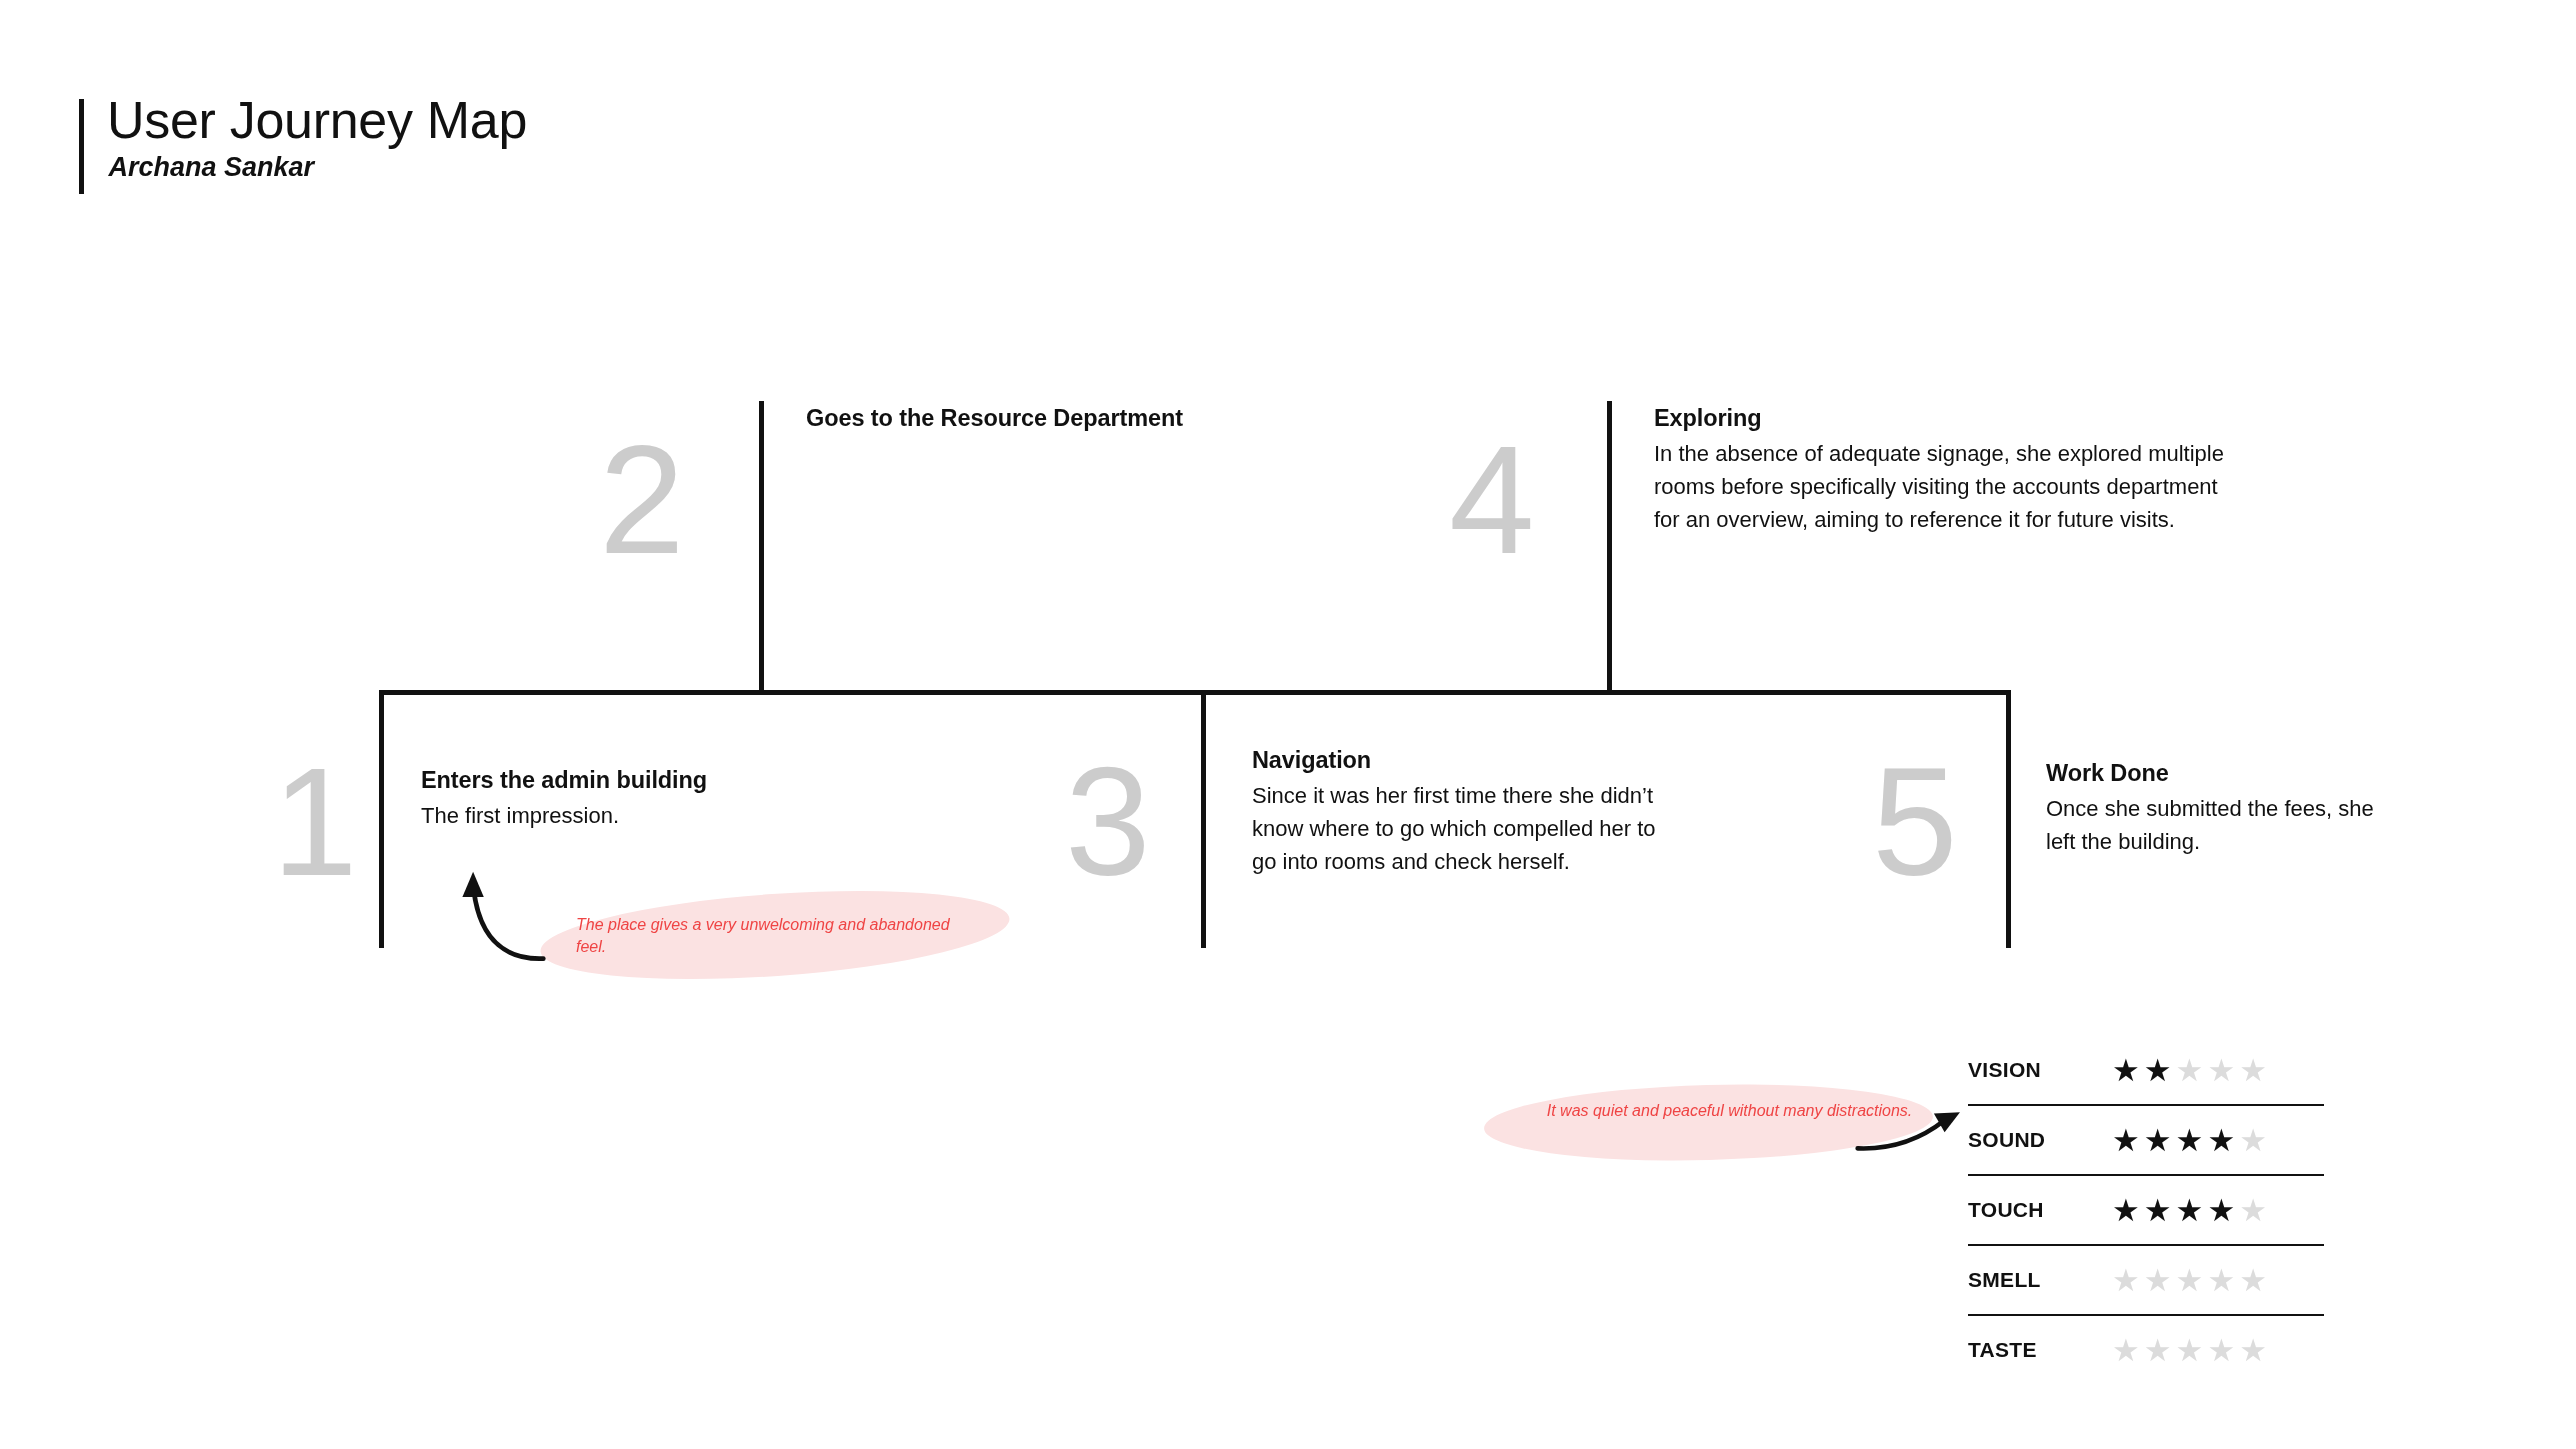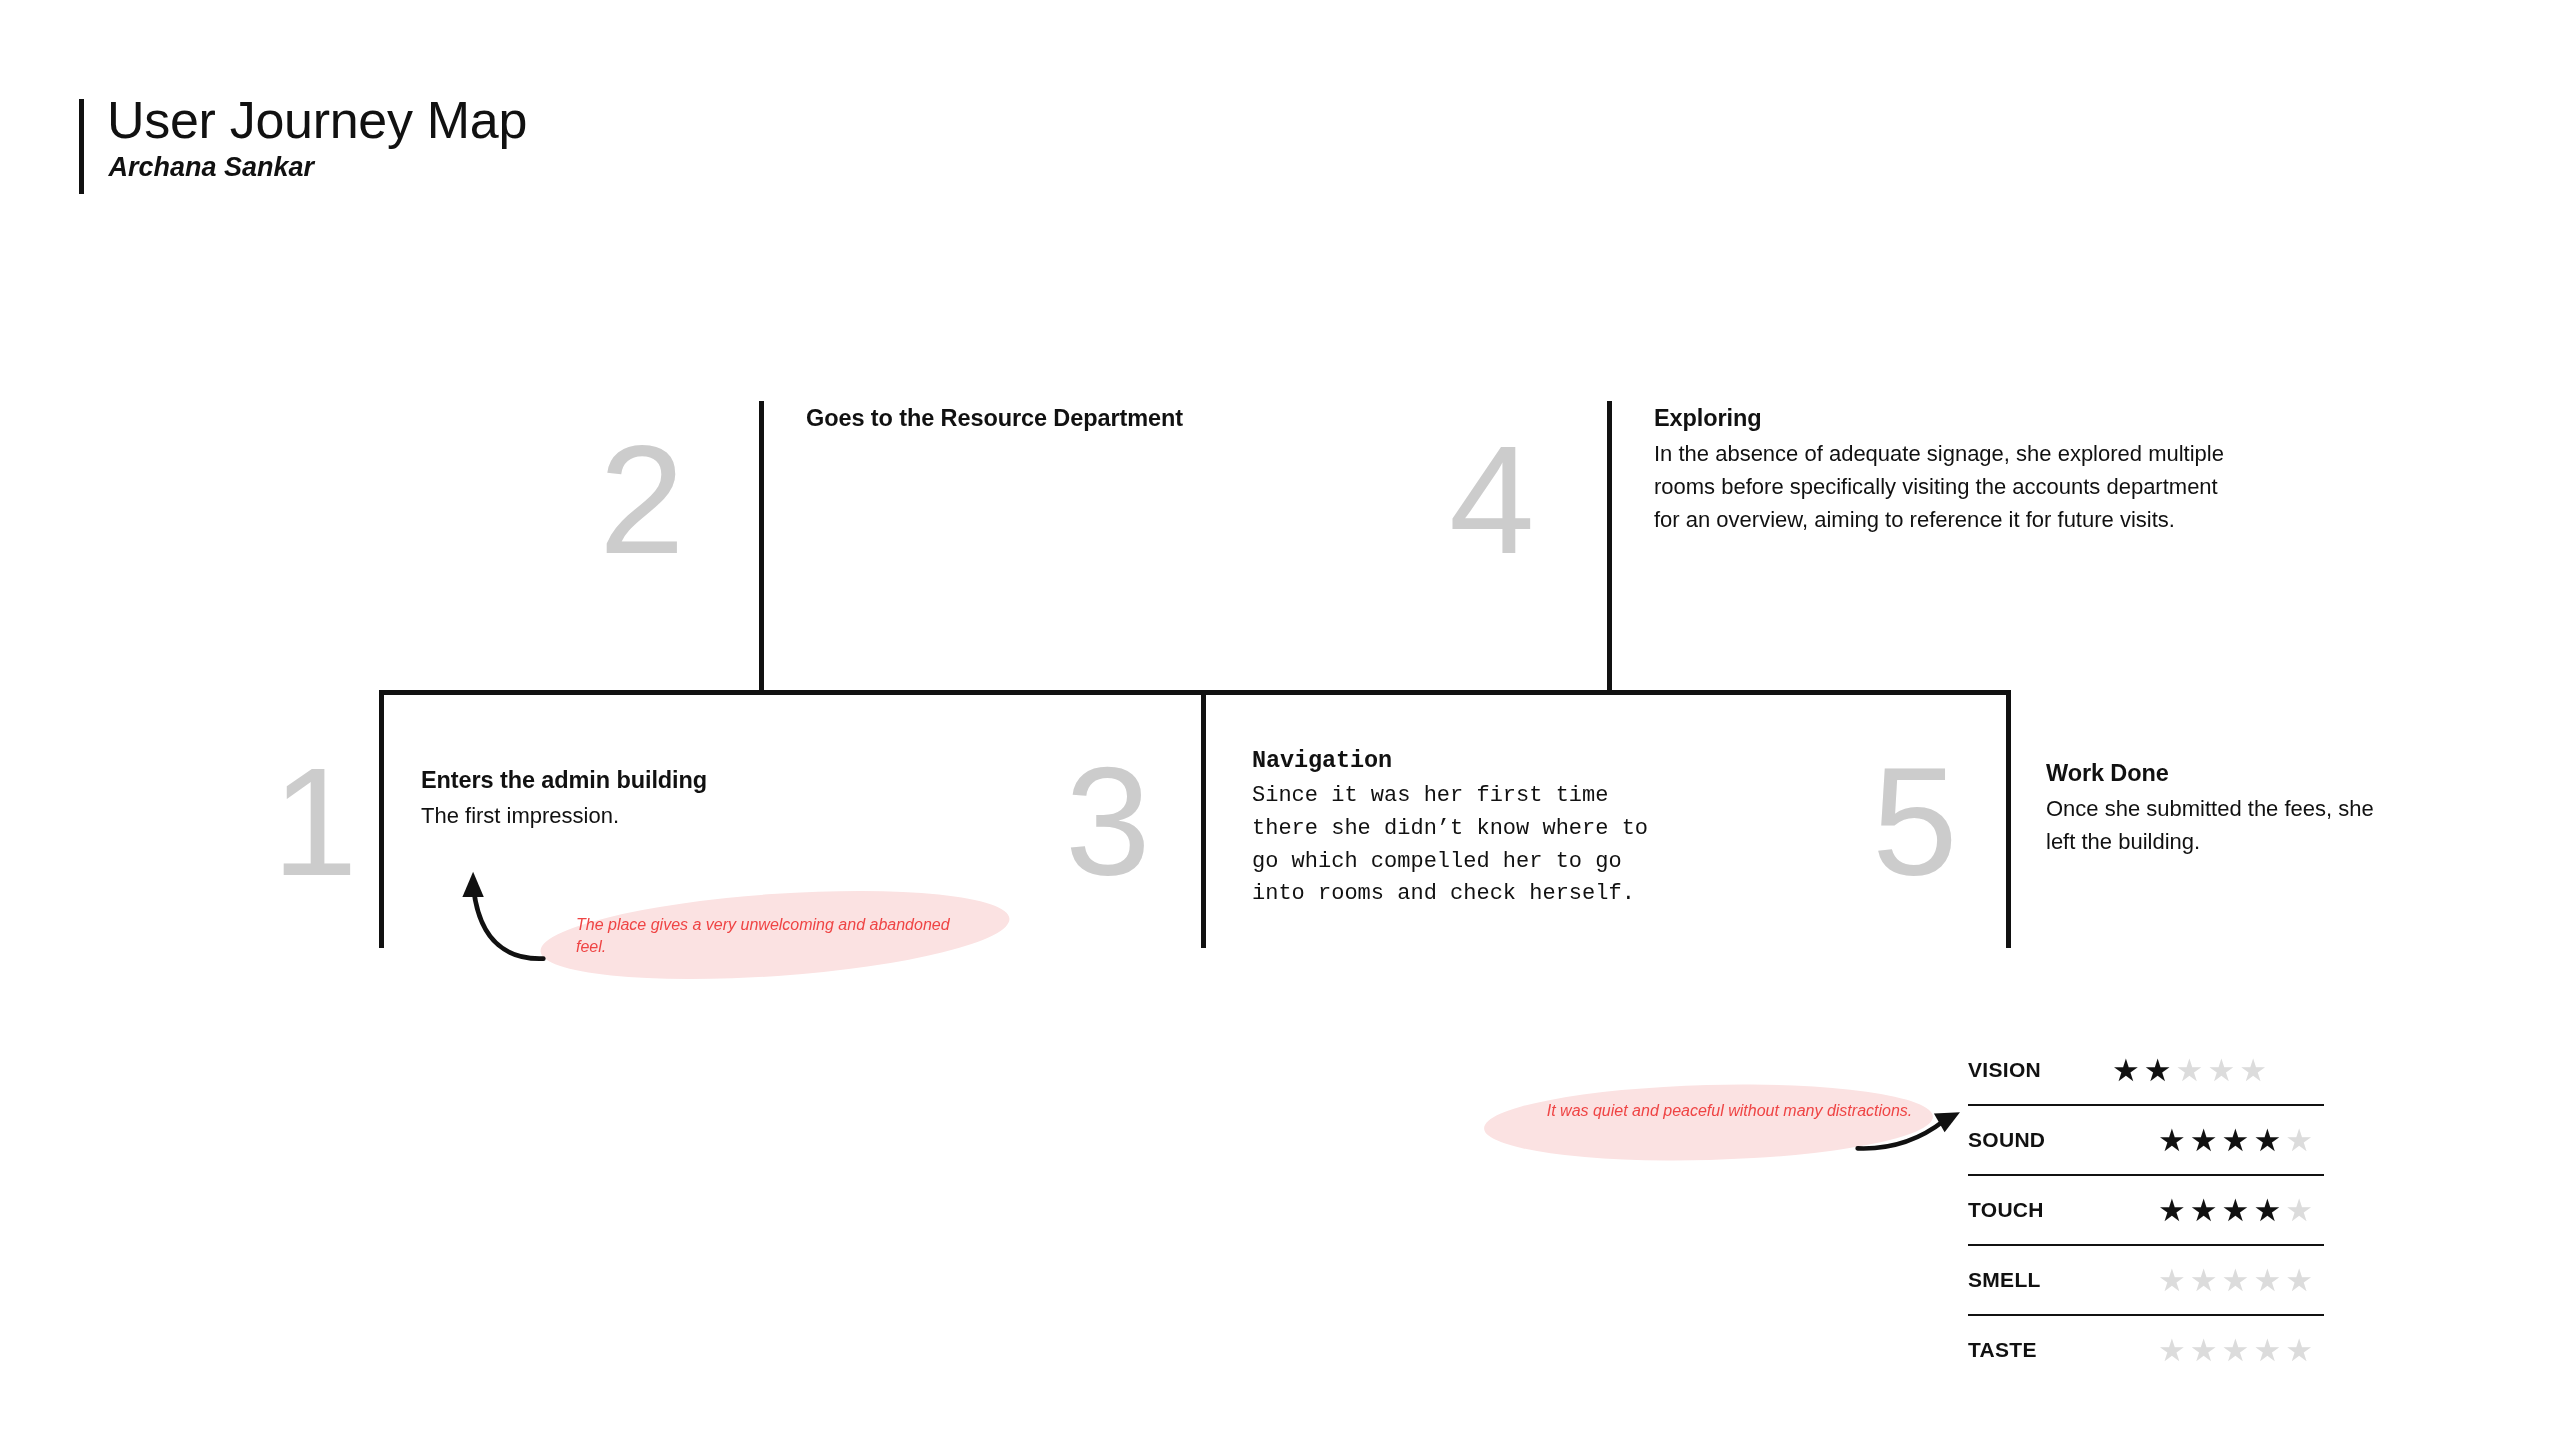--- a/index.html
+++ b/index.html
@@ -182,7 +182,7 @@
 </div>
 
 <div class="step-num" style="left:1065px; top:745px;">3</div>
-<div class="step-body" style="left:1252px; top:747px; width:429px;font-family:Liberation Mono, monospace;">
+<div class="step-body" style="left:1252px; top:747px; width:429px;">
   <p class="step-title">Navigation</p>
   <p class="step-desc">Since it was her first time there she didn’t know where to go which compelled her to go into rooms and check herself.</p>
 </div>

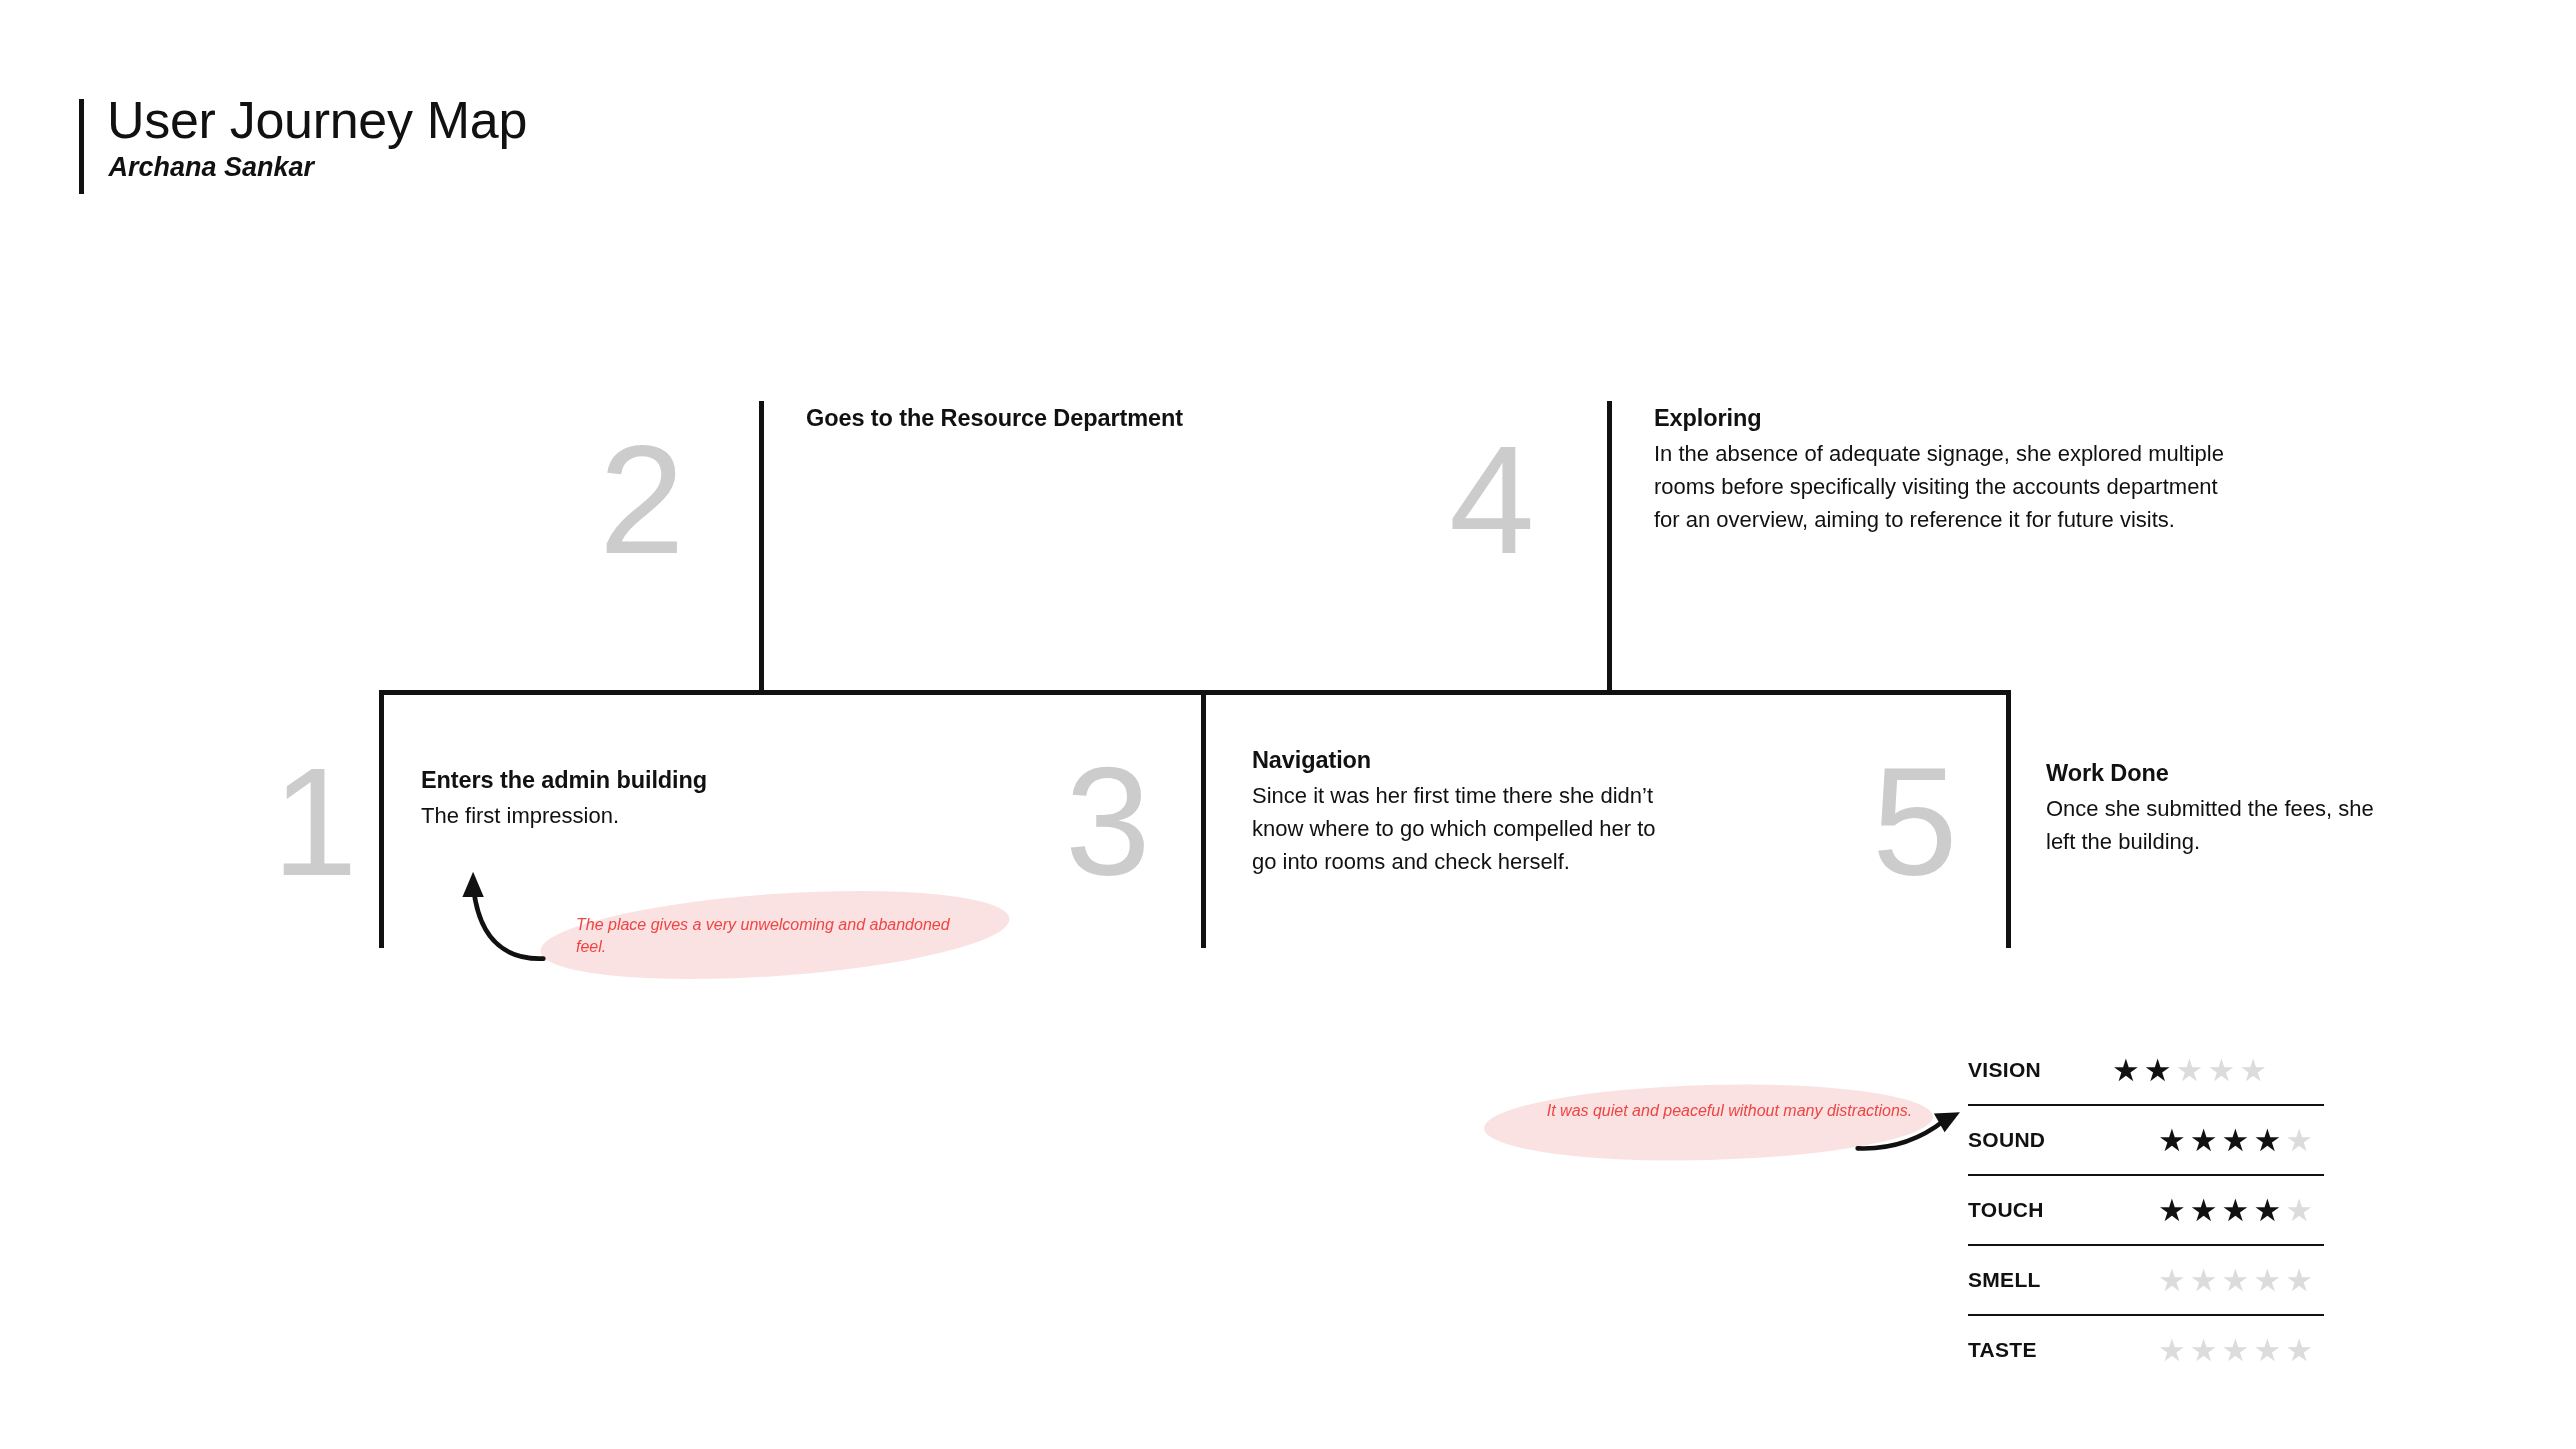--- a/index.html
+++ b/index.html
@@ -136,7 +136,7 @@
     display: flex;
     align-items: center;
   }
-  .sense-row + .sense-row { border-top: 2.7px solid #111111; gap: 46px; }
+  .sense-row + .sense-row { border-top: 2.7px solid #111111; }
   .sense-label {
     width: 144px;
     font-size: 21px;

